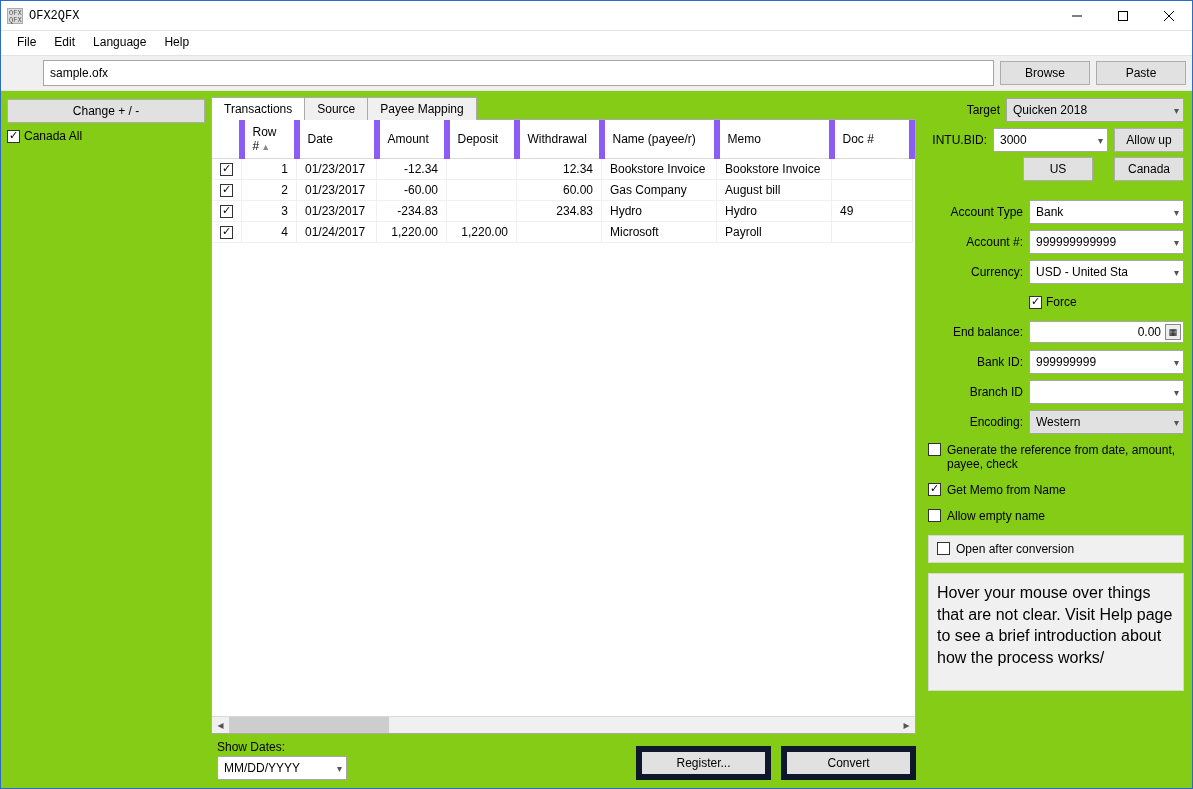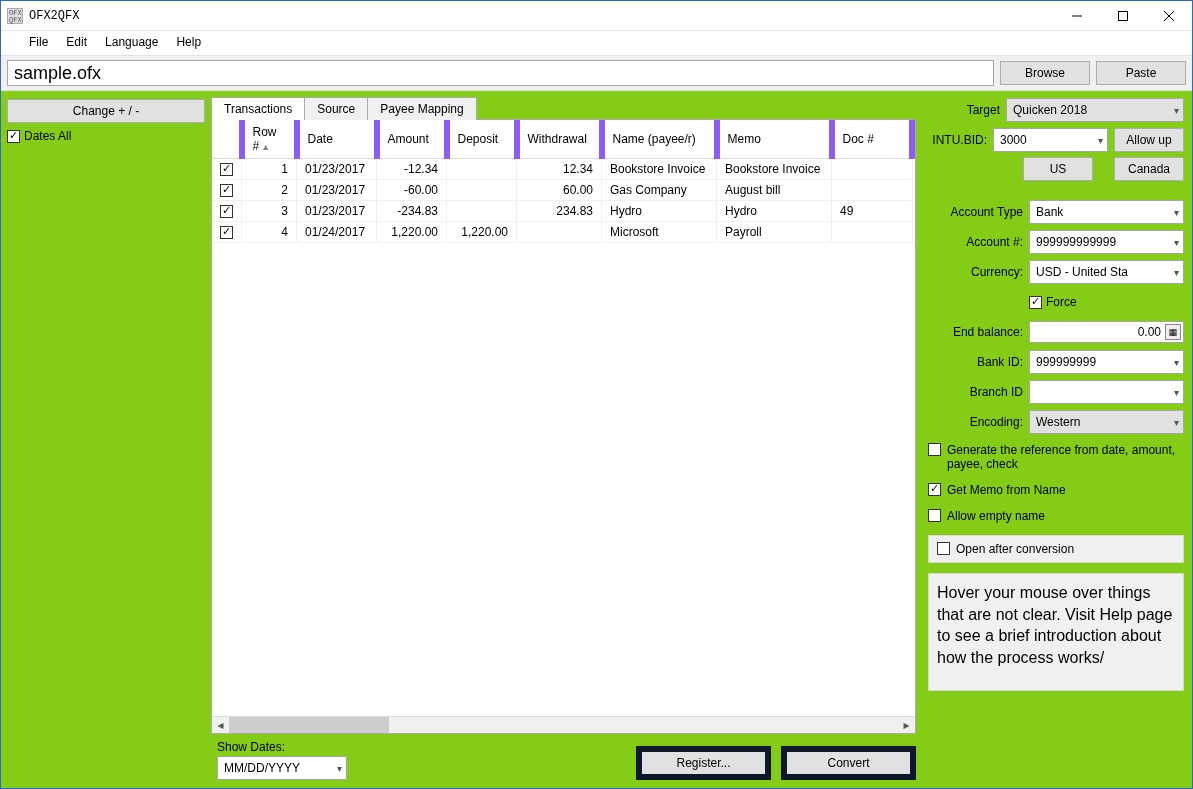--- a/index.html
+++ b/index.html
@@ -11,7 +11,7 @@
   .titlebar .win-controls { display:flex; height:30px; }
   .titlebar .win-btn { width:46px; display:flex; align-items:center; justify-content:center; }
   .titlebar .win-btn svg { display:block; }
-  .menubar { display:flex; gap:2px; padding:2px 6px 4px 20px; }
+  .menubar { display:flex; gap:2px; padding:2px 6px 4px 8px; }
   .menubar .menu-item { padding:2px 8px; }
   .toolbar-row { display:flex; align-items:center; gap:6px; padding:4px 6px; background:#f0f0f0; border-top:1px solid #e3e3e3; border-bottom:1px solid #e3e3e3; }
   .file-input { flex:1; height:24px; border:1px solid #a6a6a6; background:#fff; padding:12px 6px; font-size:18px; }

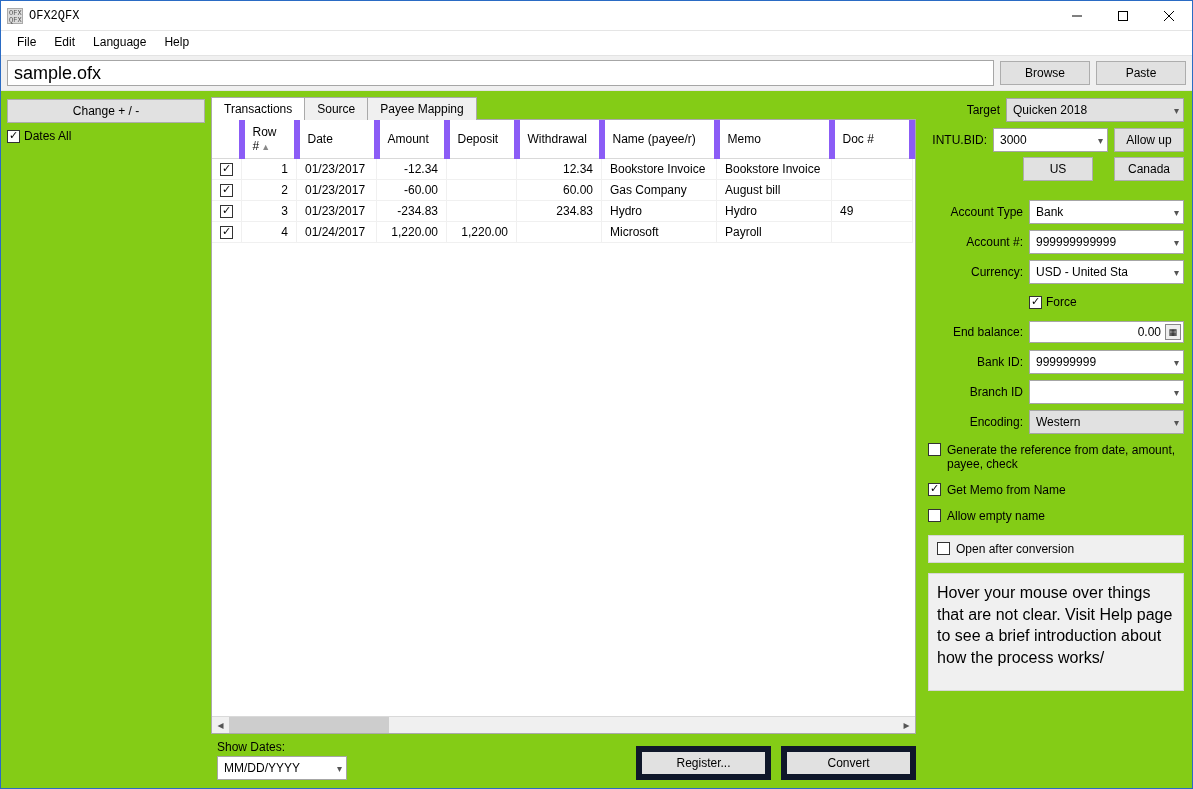--- a/index.html
+++ b/index.html
@@ -14,7 +14,7 @@
   .menubar { display:flex; gap:2px; padding:2px 6px 4px 8px; }
   .menubar .menu-item { padding:2px 8px; }
   .toolbar-row { display:flex; align-items:center; gap:6px; padding:4px 6px; background:#f0f0f0; border-top:1px solid #e3e3e3; border-bottom:1px solid #e3e3e3; }
-  .file-input { flex:1; height:24px; border:1px solid #a6a6a6; background:#fff; padding:12px 6px; font-size:18px; }
+  .file-input { flex:1; height:24px; border:1px solid #a6a6a6; background:#fff; padding:12px 6px; font-size:12px;margin-left:36px; }
   .btn { height:24px; min-width:90px; background:#e1e1e1; border:1px solid #adadad; padding:0 10px; text-align:center; line-height:22px; cursor:default; }
   .btn.wide { min-width:160px; }
   .main { flex:1; display:flex; background:#84cc16; overflow:hidden; }

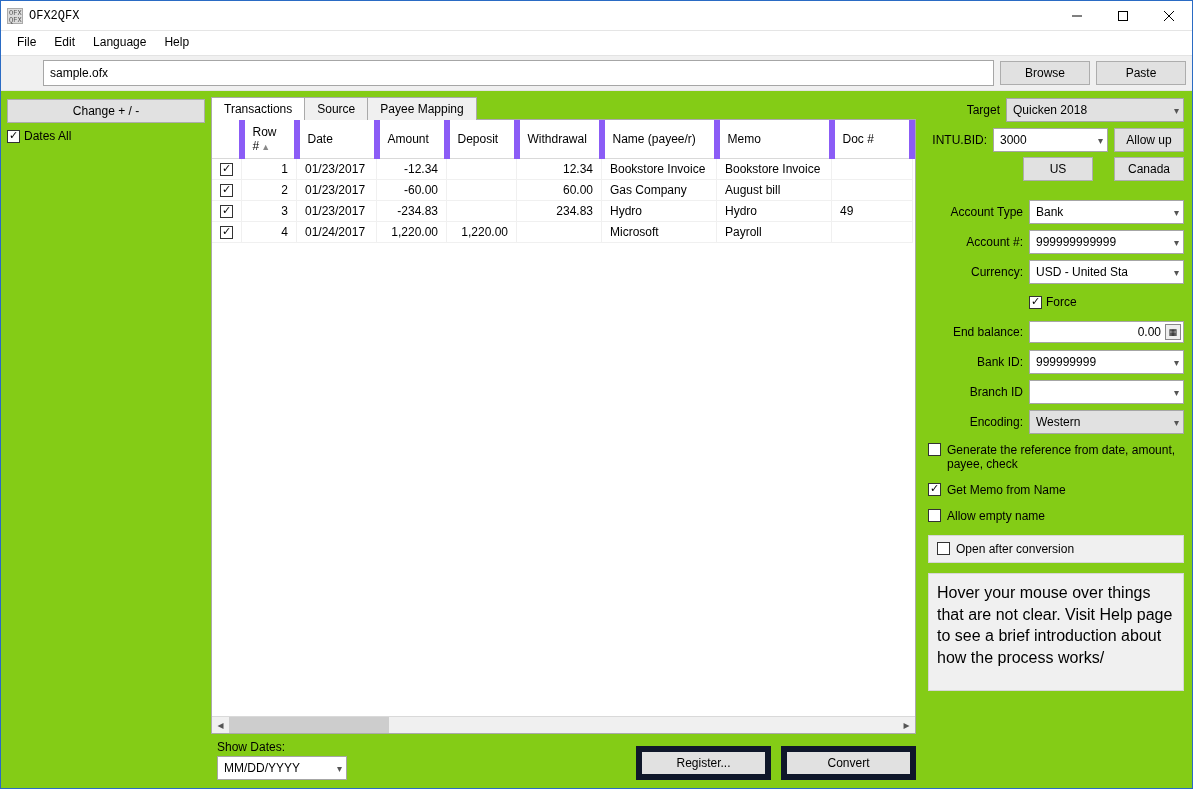--- a/index.html
+++ b/index.html
@@ -109,7 +109,7 @@
       <div class="btn wide" style="margin-top:2px">Change + / -</div>
       <div class="checkbox-line">
         <span class="chk checked"></span>
-        <span>Dates All</span>
+        <span>Canada All</span>
       </div>
     </div>
 

